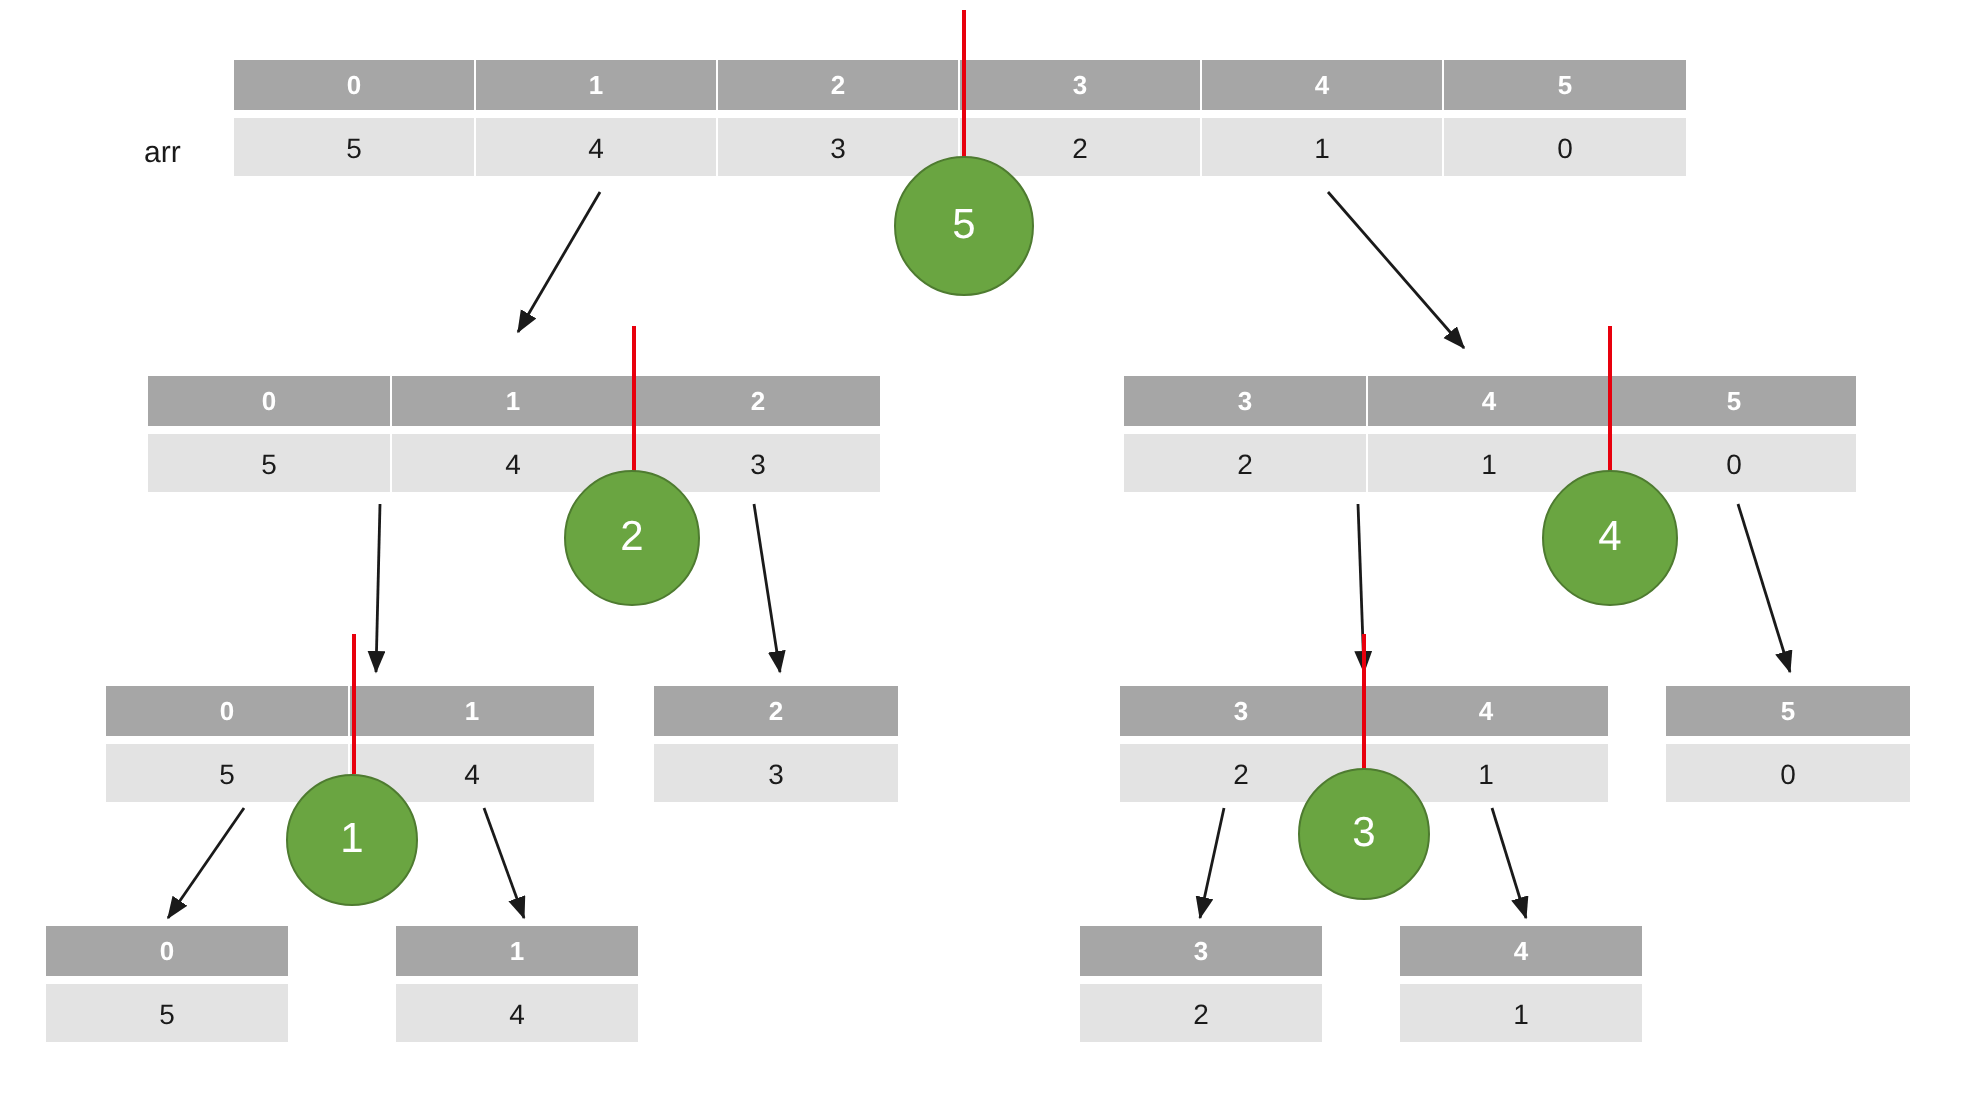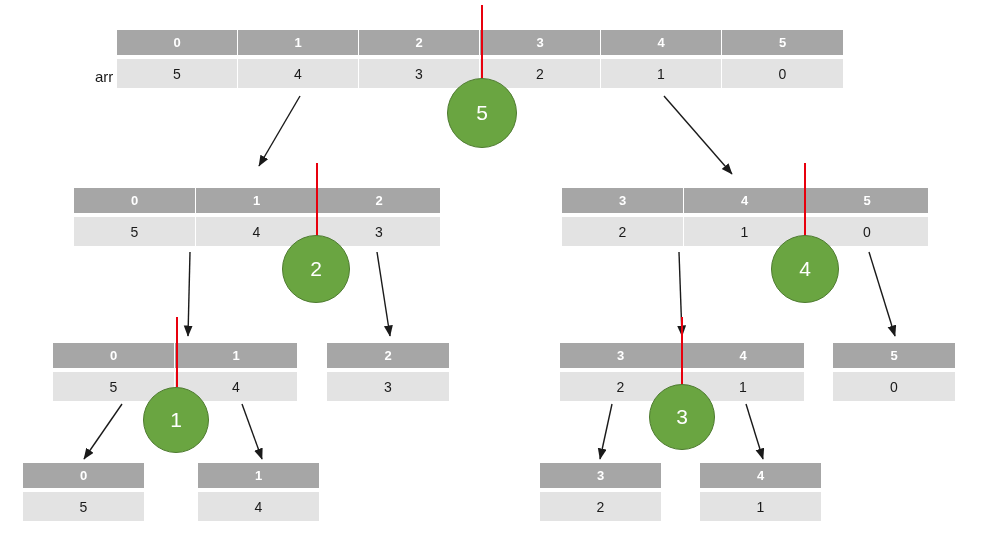--- a/index.html
+++ b/index.html
@@ -138,7 +138,7 @@
   <div class="redline" style="left:176px; top:317px; height:70px;"></div>
   <div class="redline" style="left:681px; top:317px; height:70px;"></div>
 
-  <div class="arr-label" style="left:95px; top:68px;">arr</div>
+  <div class="arr-label" style="left:72px; top:68px;">arr</div>
 
   <div class="array" style="left:117px; top:30px; width:726px;">
     <div class="row header">

